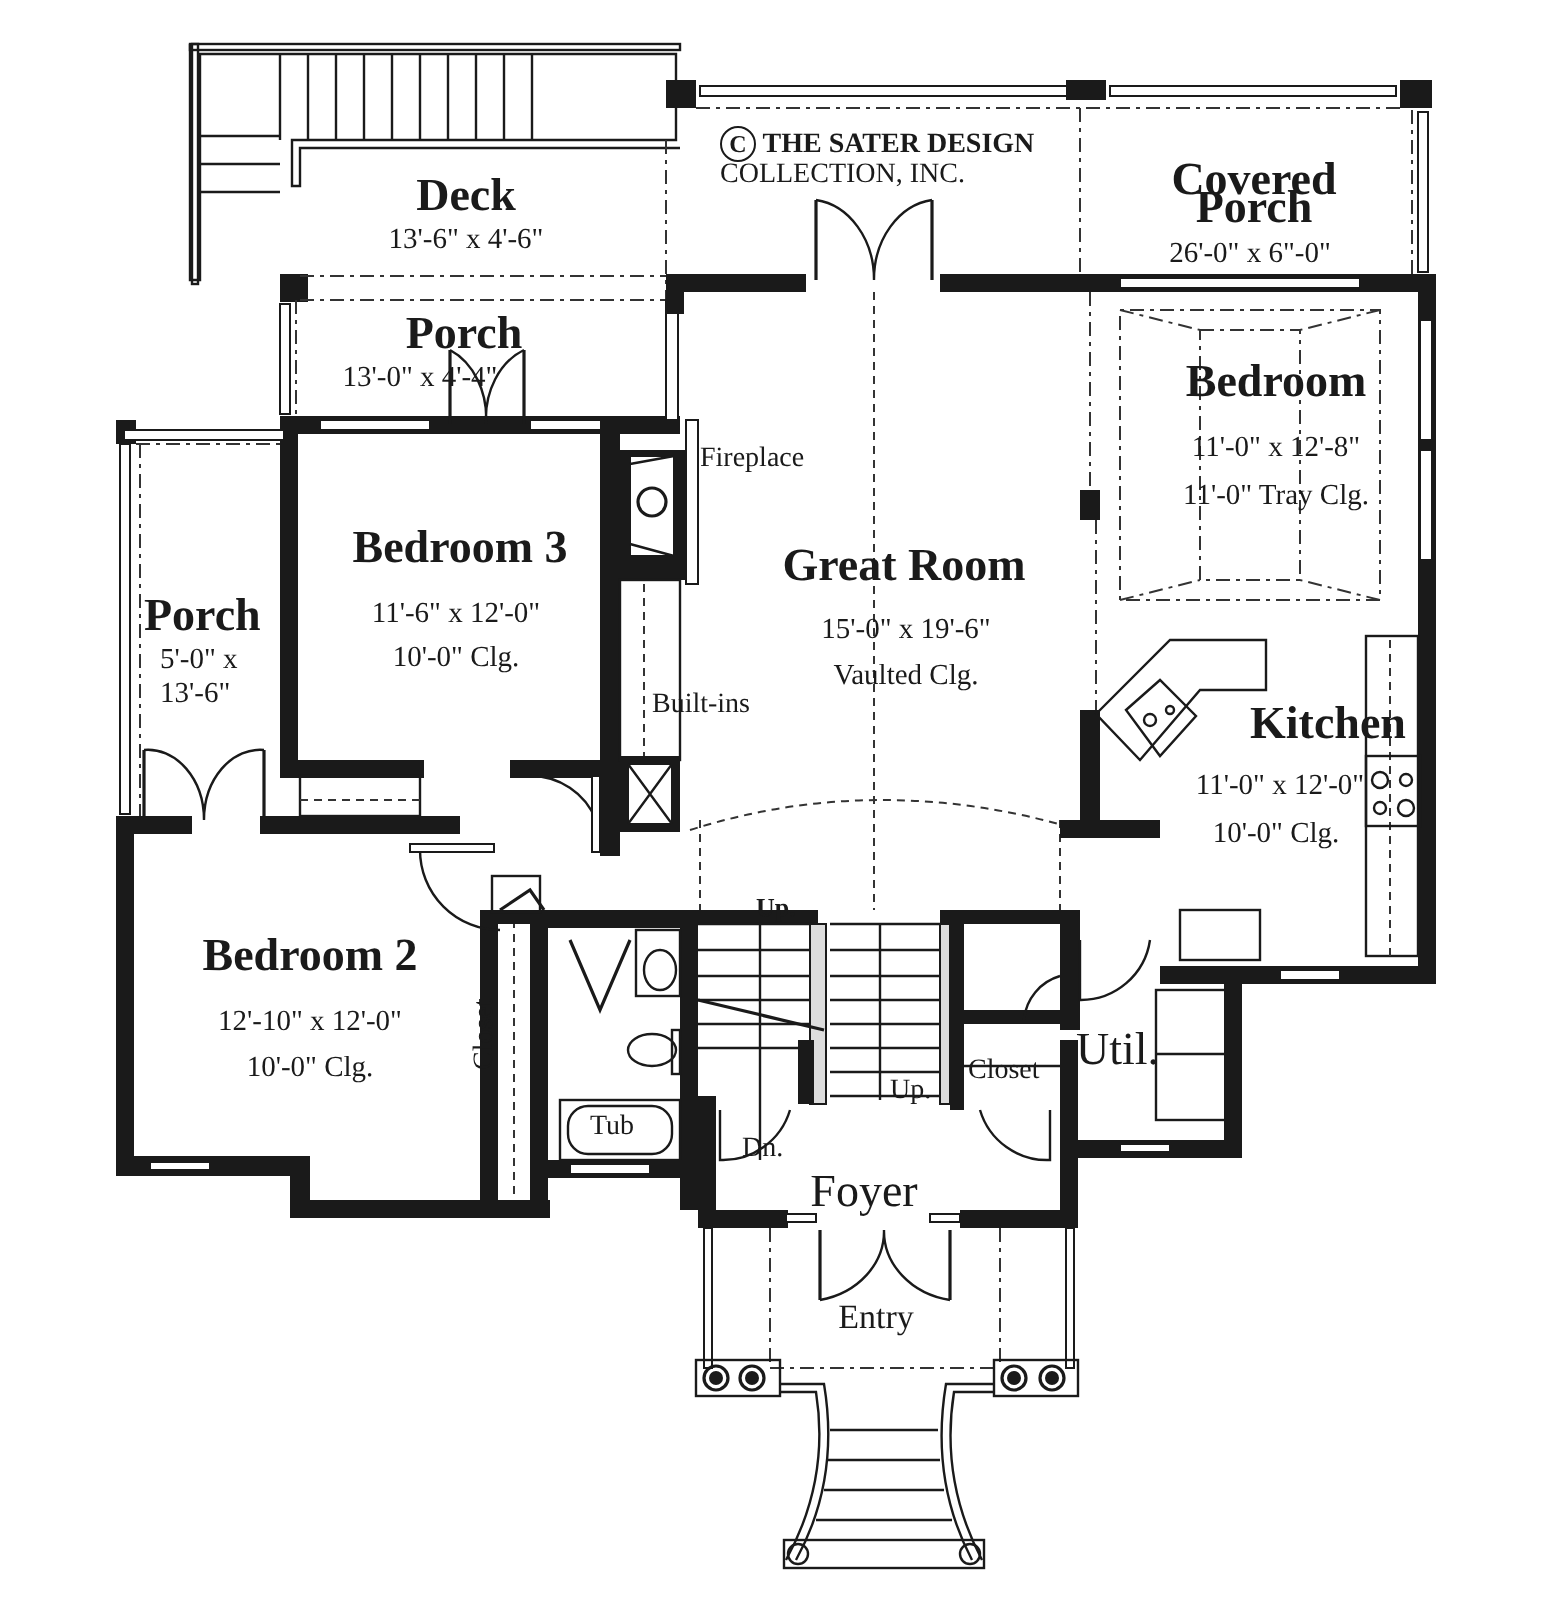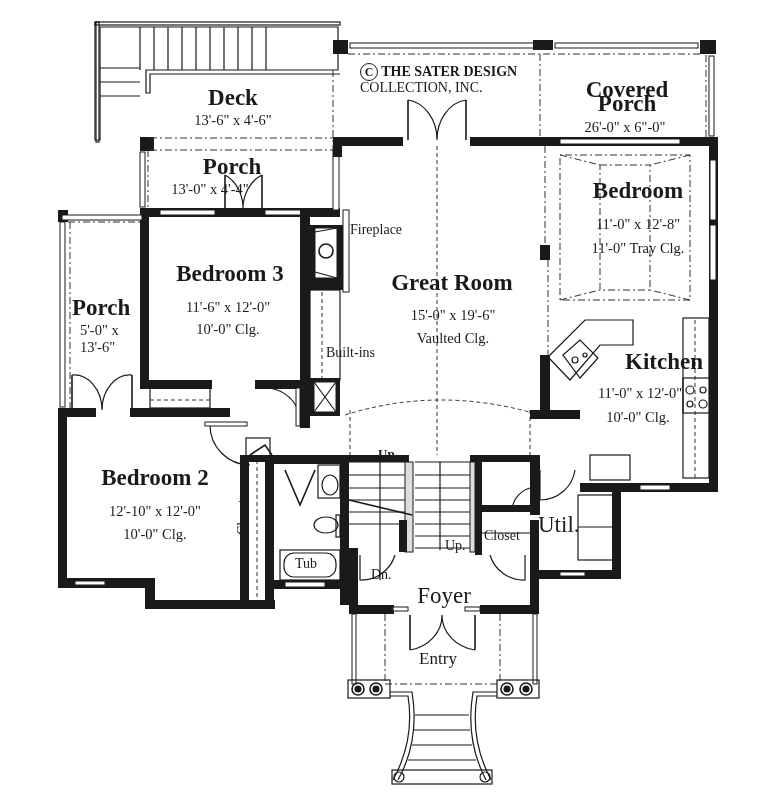--- a/index.html
+++ b/index.html
@@ -305,7 +305,7 @@
 
 <div class="lbl" style="left:538px; top:513px; font-size:23px;">Util.</div>
 
-<div class="lbl center" style="left:444px; top:584px; font-size:23px;">Foyer</div>
+<div class="lbl center" style="left:432px; top:584px; font-size:23px;">Foyer</div>
 
 <div class="lbl center" style="left:438px; top:650px; font-size:17px;font-family:Liberation Serif, serif;">Entry</div>
 

